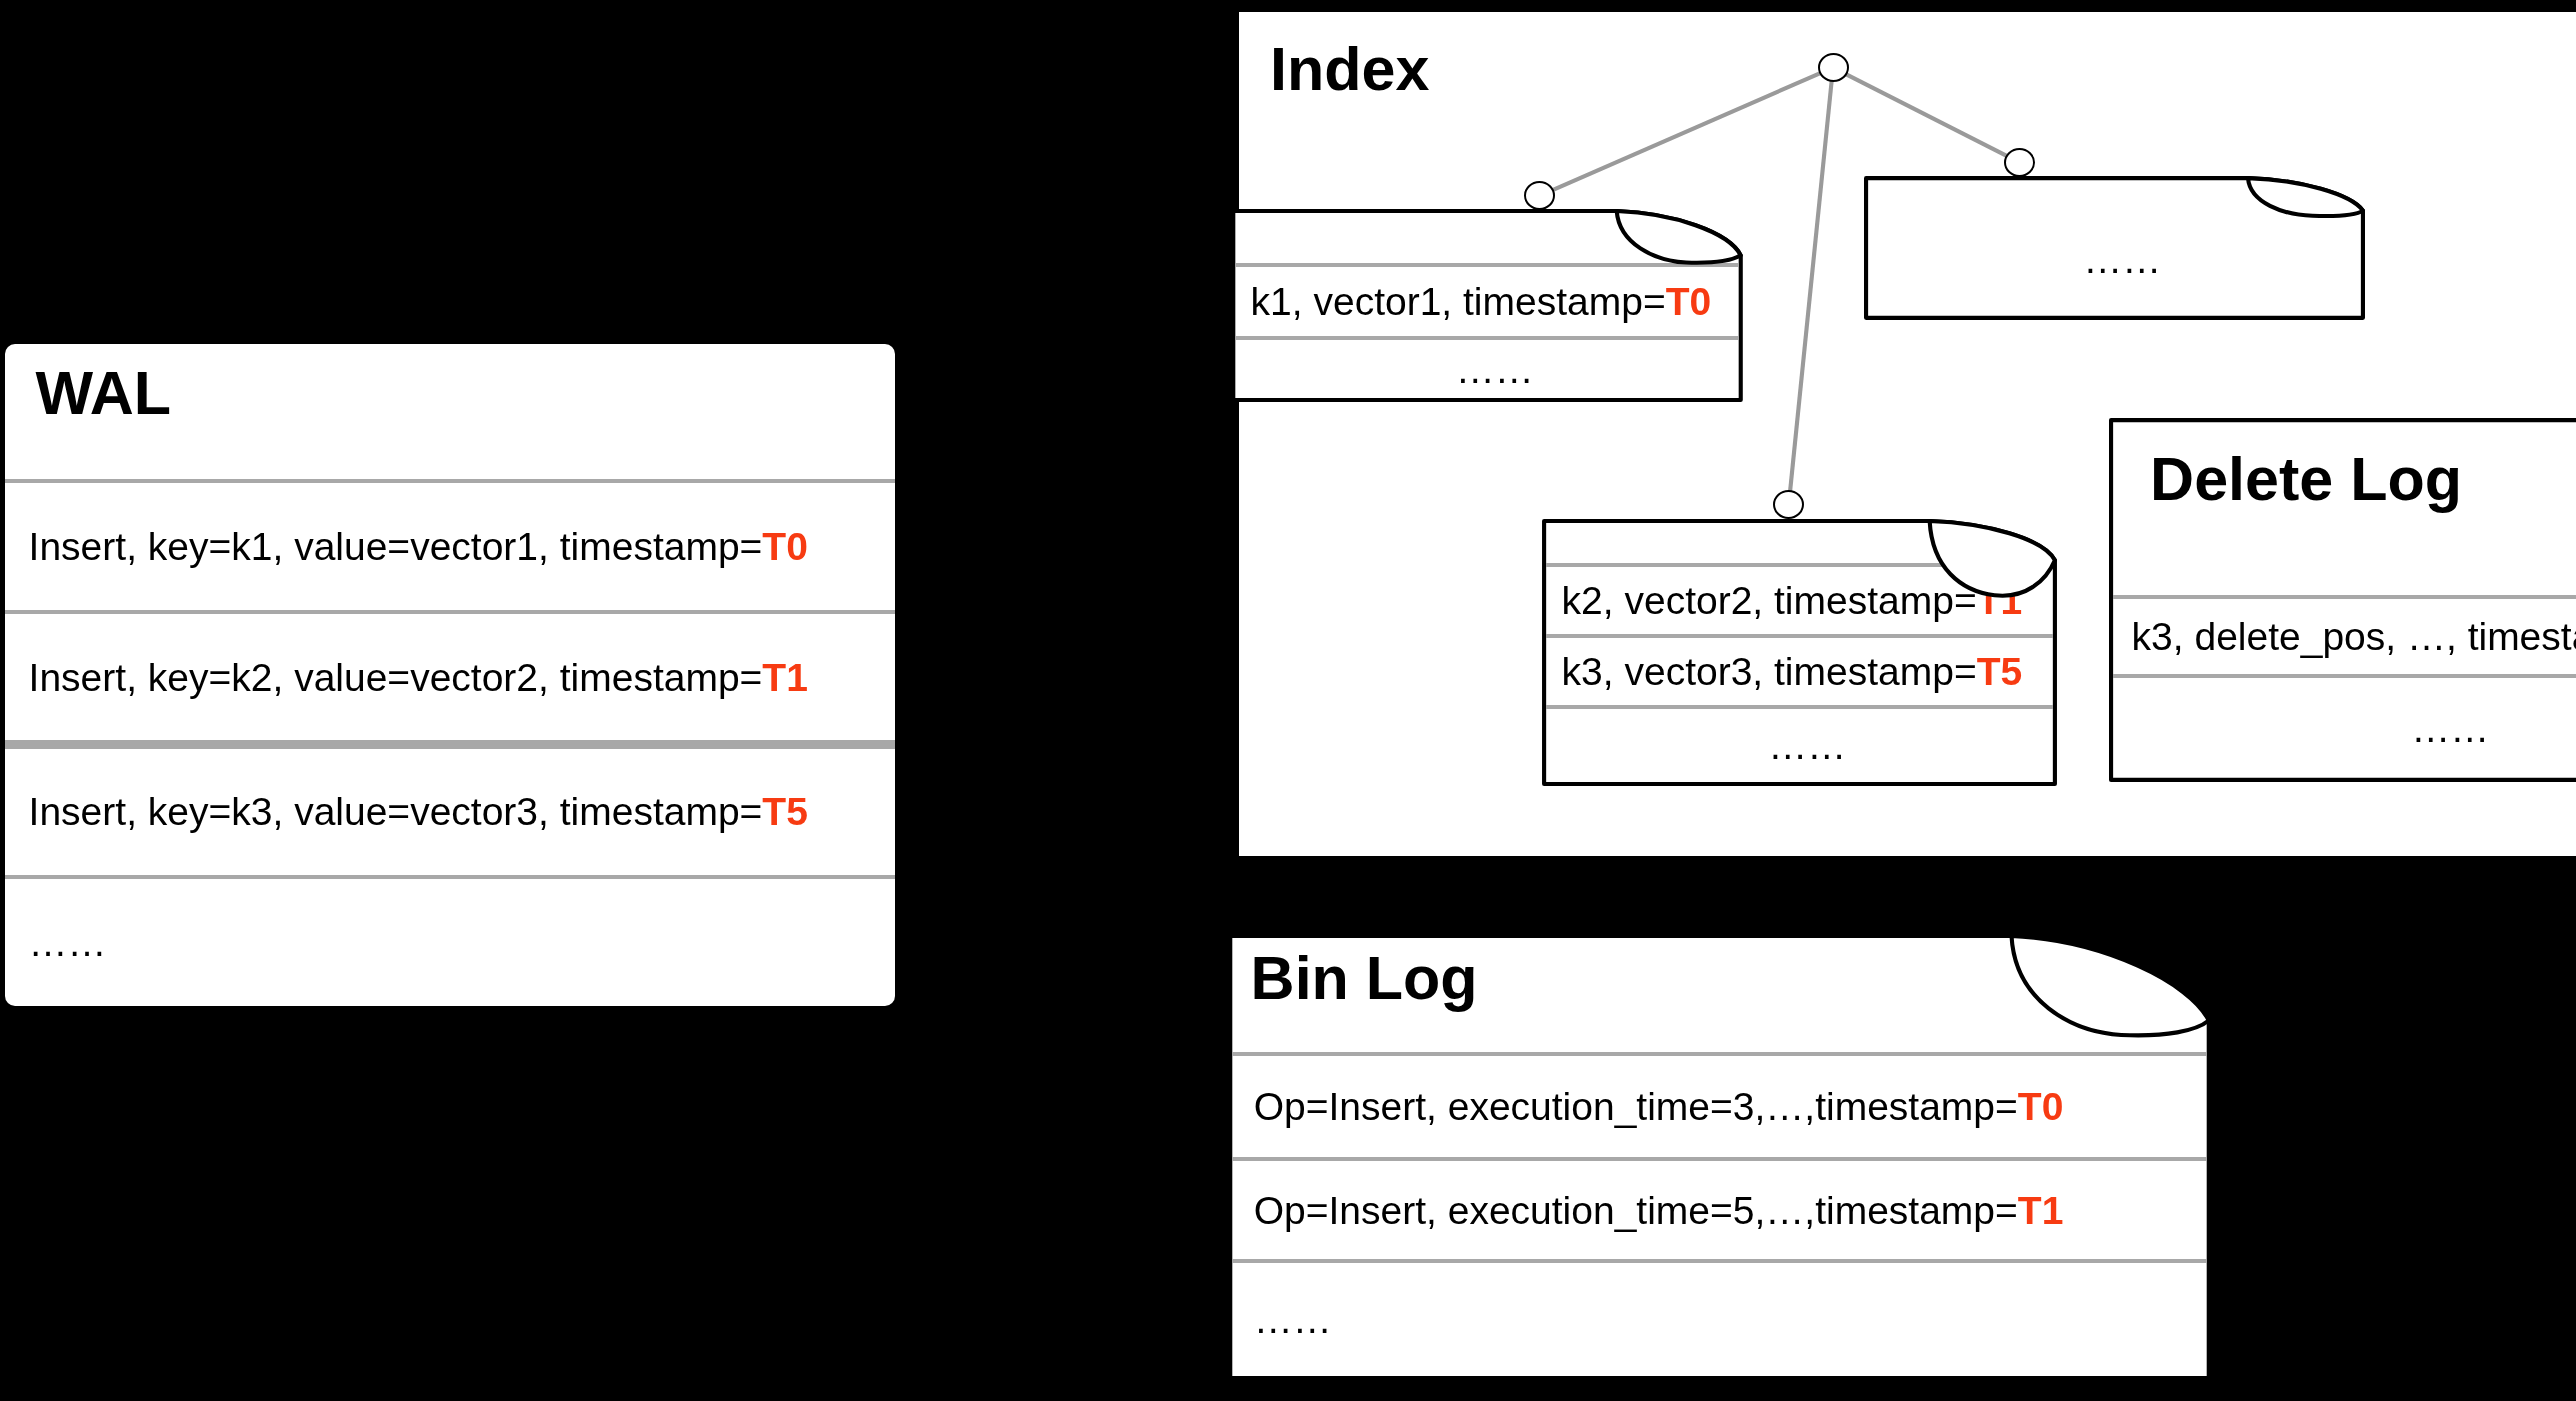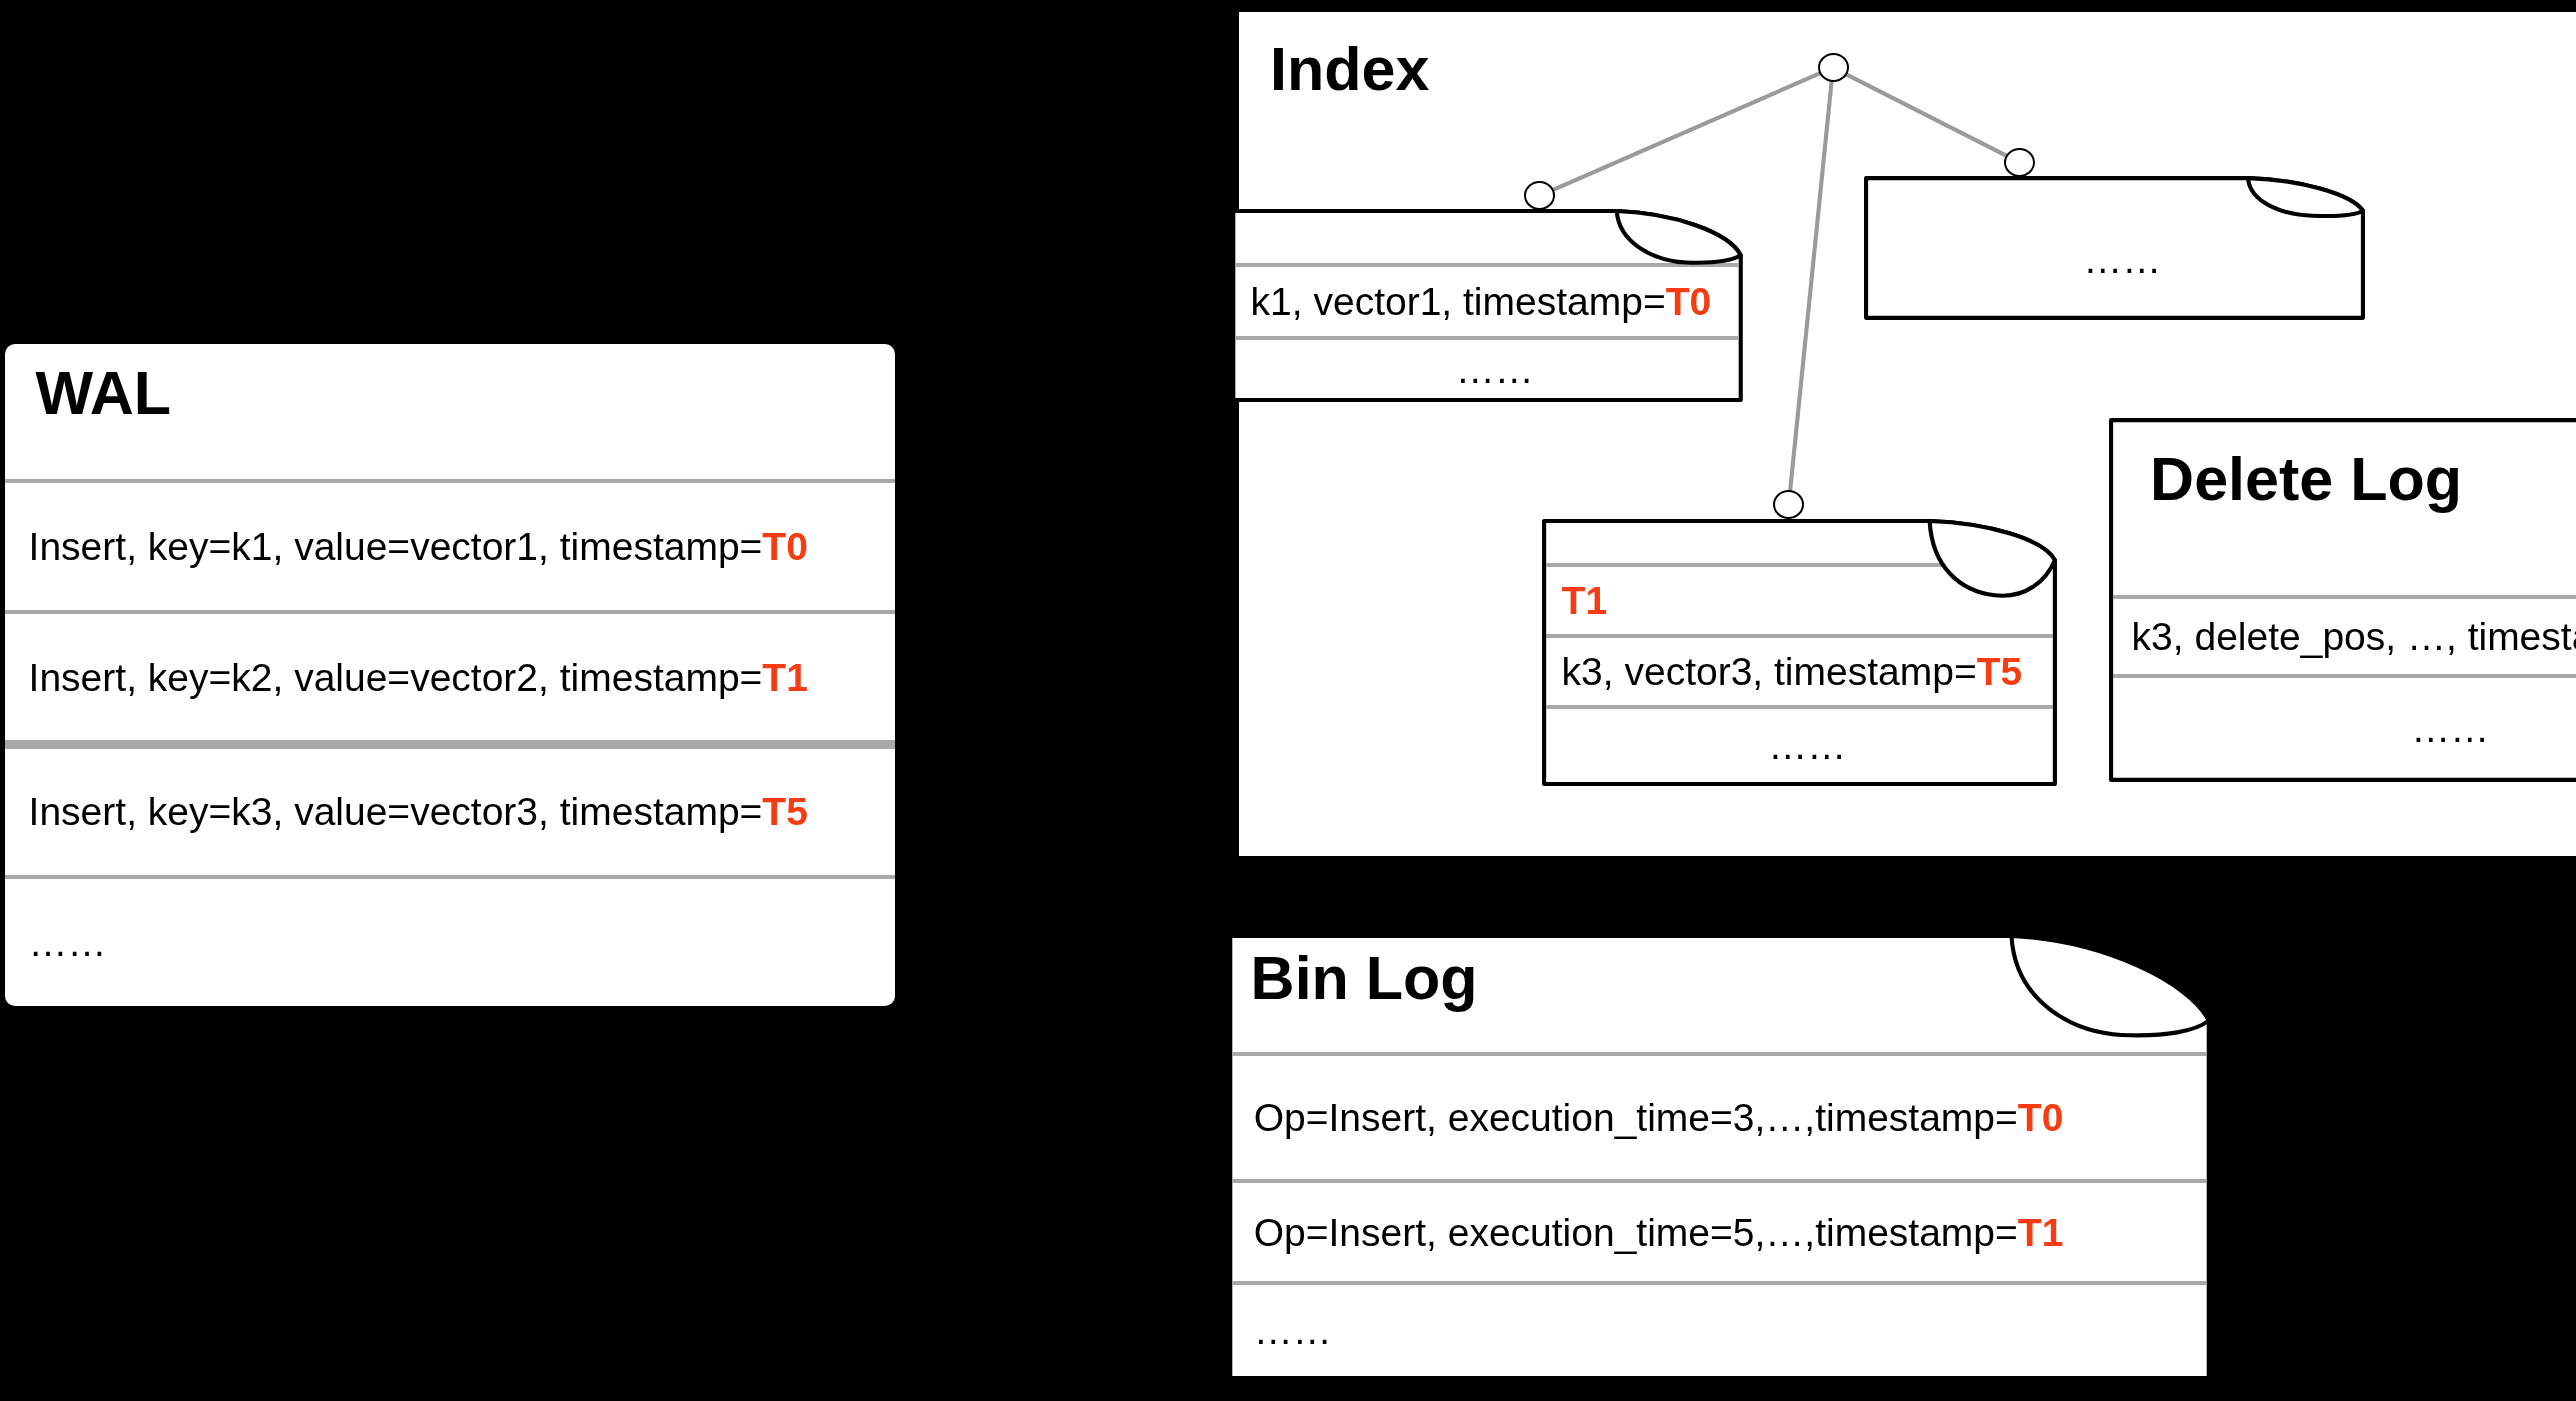--- a/index.html
+++ b/index.html
@@ -157,6 +157,7 @@
     <div class="doc-header"></div>
     <div class="hr"></div>
     <div class="row row-main">
+      <span>k2, vector2, timestamp=</span>
         <span class="red">T1</span>
     </div>
     <div class="hr"></div>

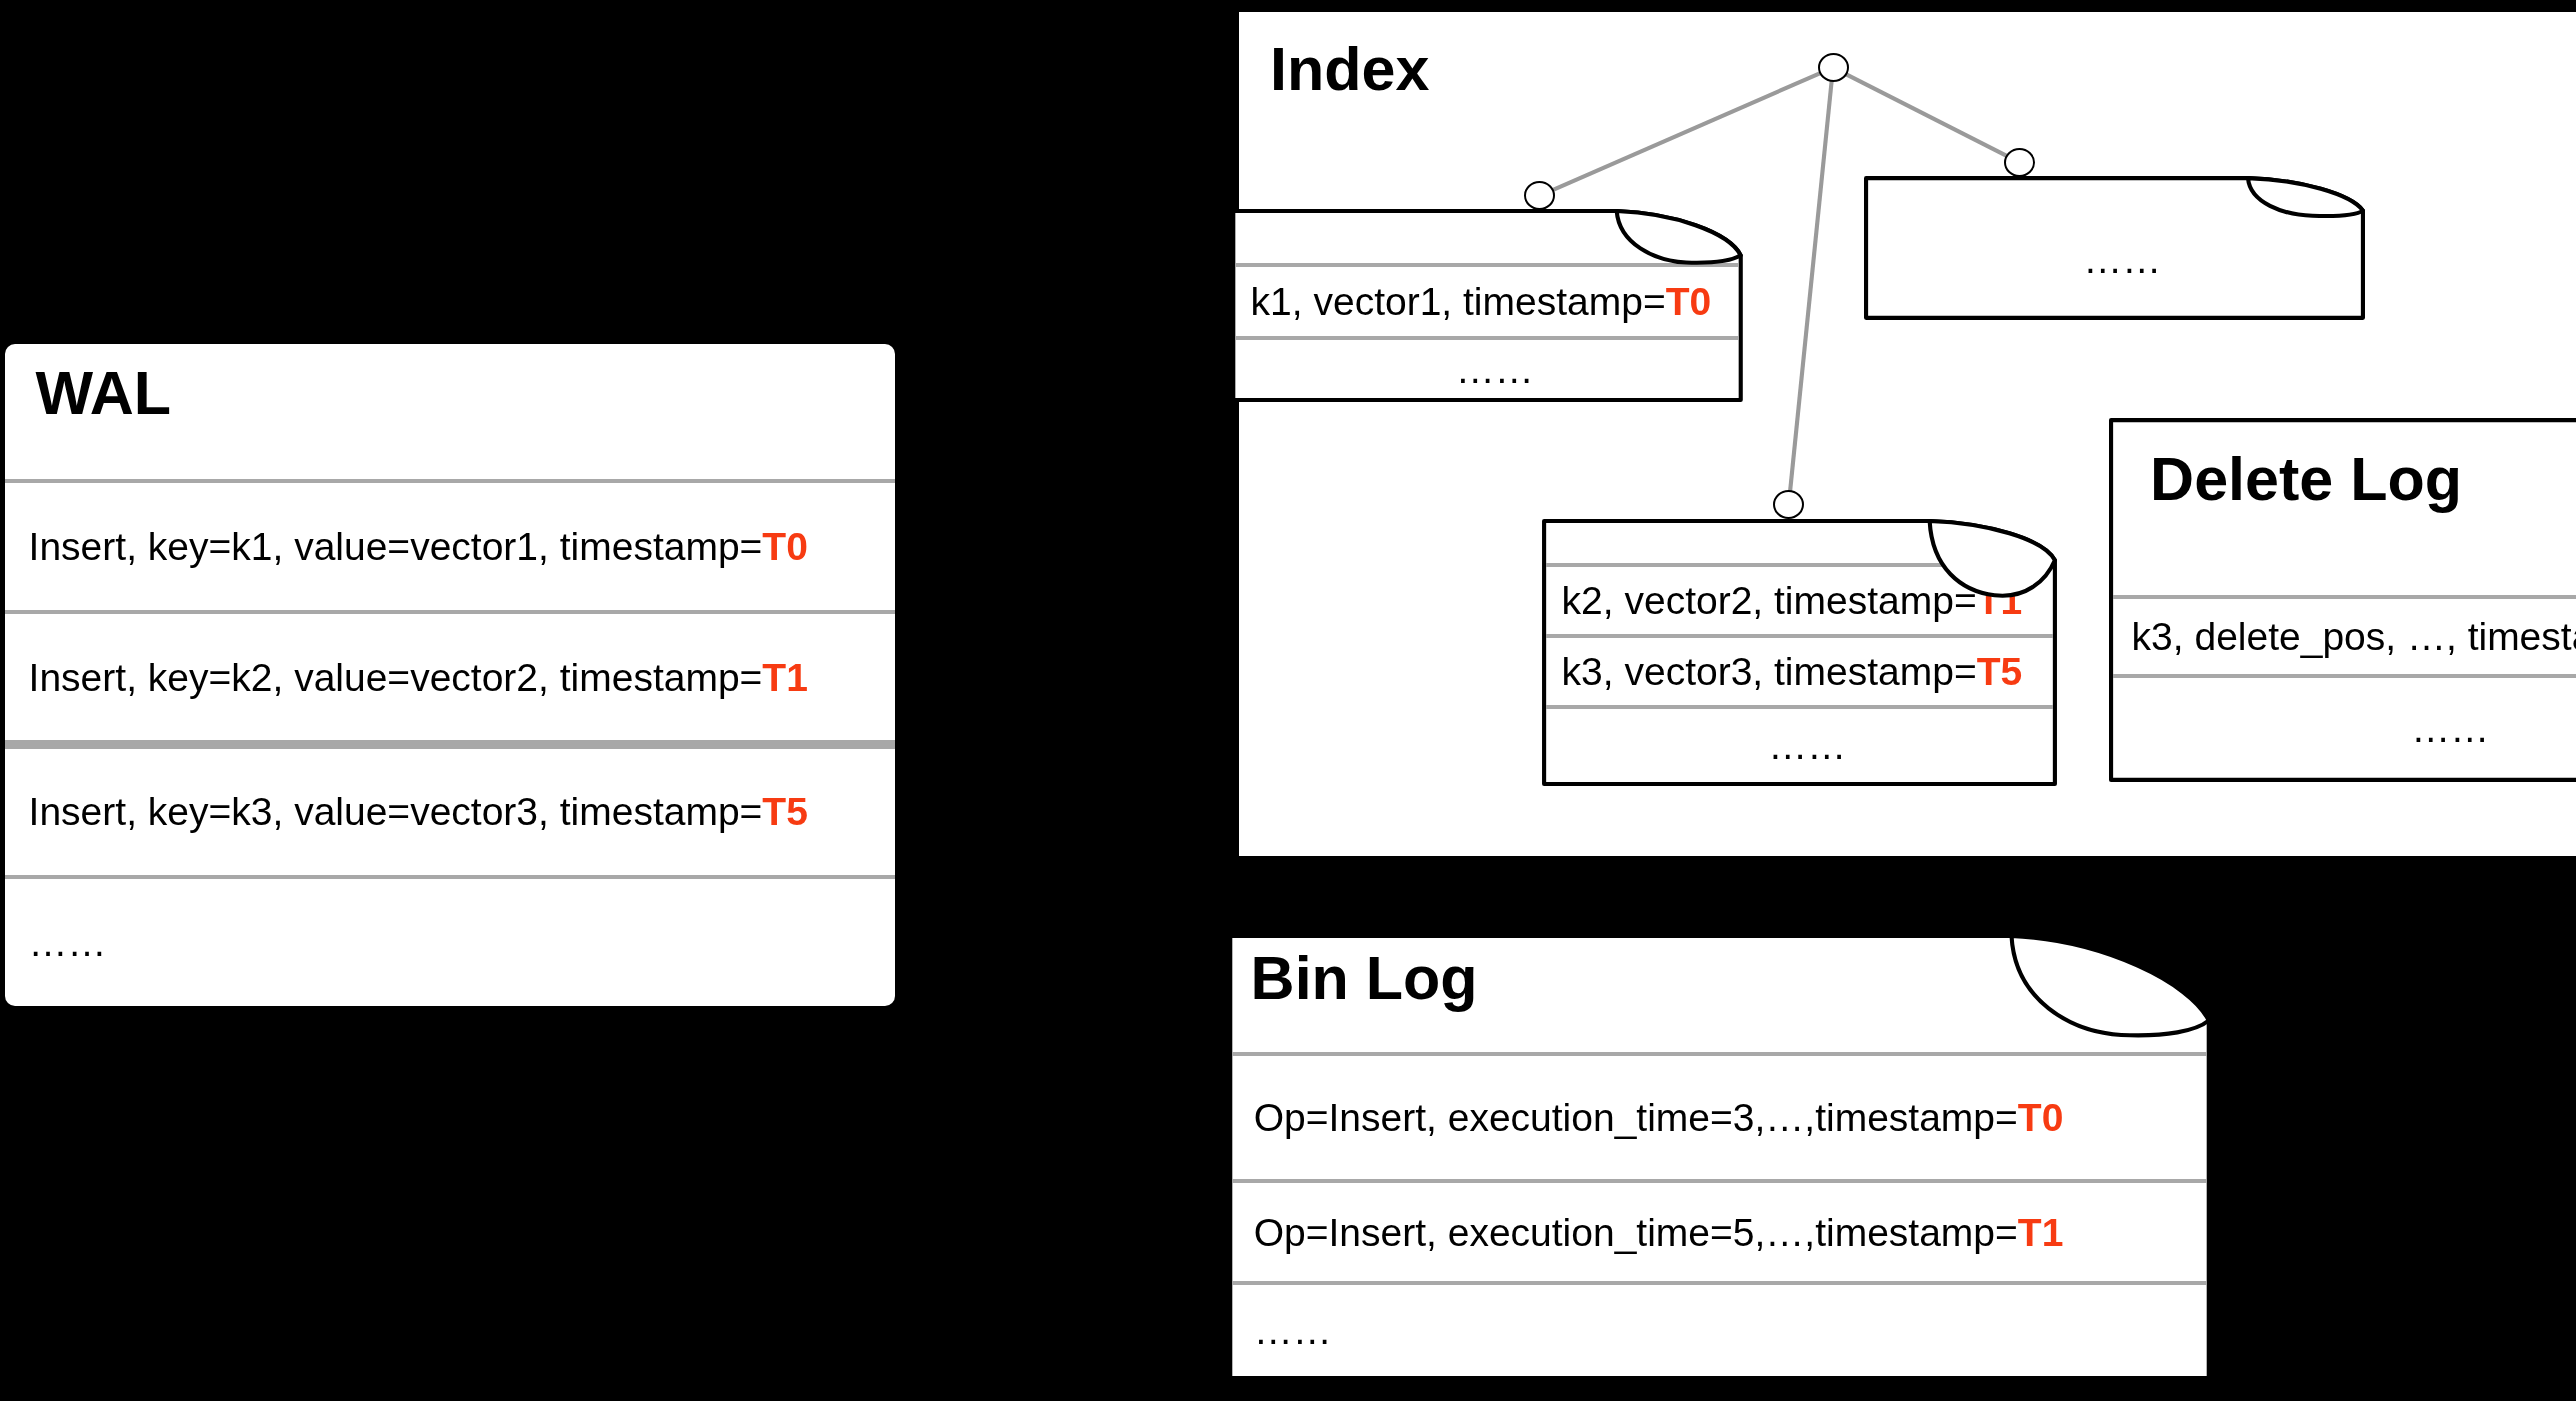--- a/index.html
+++ b/index.html
@@ -69,7 +69,7 @@
   .dlog .row-main{height:75px;padding-left:18.5px;}
   .blog{left:1228px;top:934px;width:983px;height:446px;}
   .blog .box-title{height:114px;padding:5.2px 0 0 18.5px;box-sizing:border-box;}
-  .blog .row-main{height:123px;padding-left:21.6px;}
+  .blog .row-main{height:101px;padding-left:21.6px;}
   .blog .row-main2{height:98px;padding-left:21.6px;}
   .blog .row-dots{padding-left:21.6px;}
 </style>

